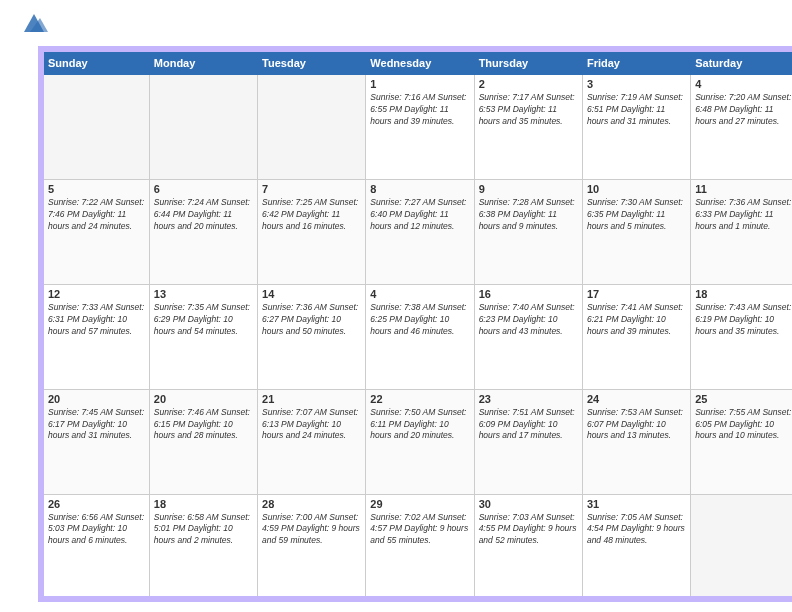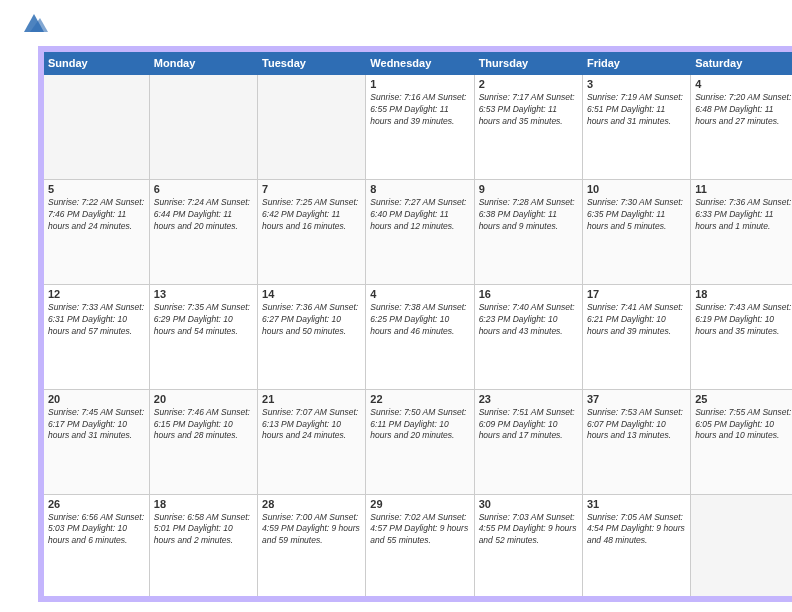--- a/index.html
+++ b/index.html
@@ -312,7 +312,7 @@
 and 17 minutes.</div>
           </td>
           <td>
-            <span class="day-number">37</span>
+            <span class="day-number">24</span>
             <div class="cell-text">Sunrise: 7:53 AM
 Sunset: 6:07 PM
 Daylight: 10 hours

